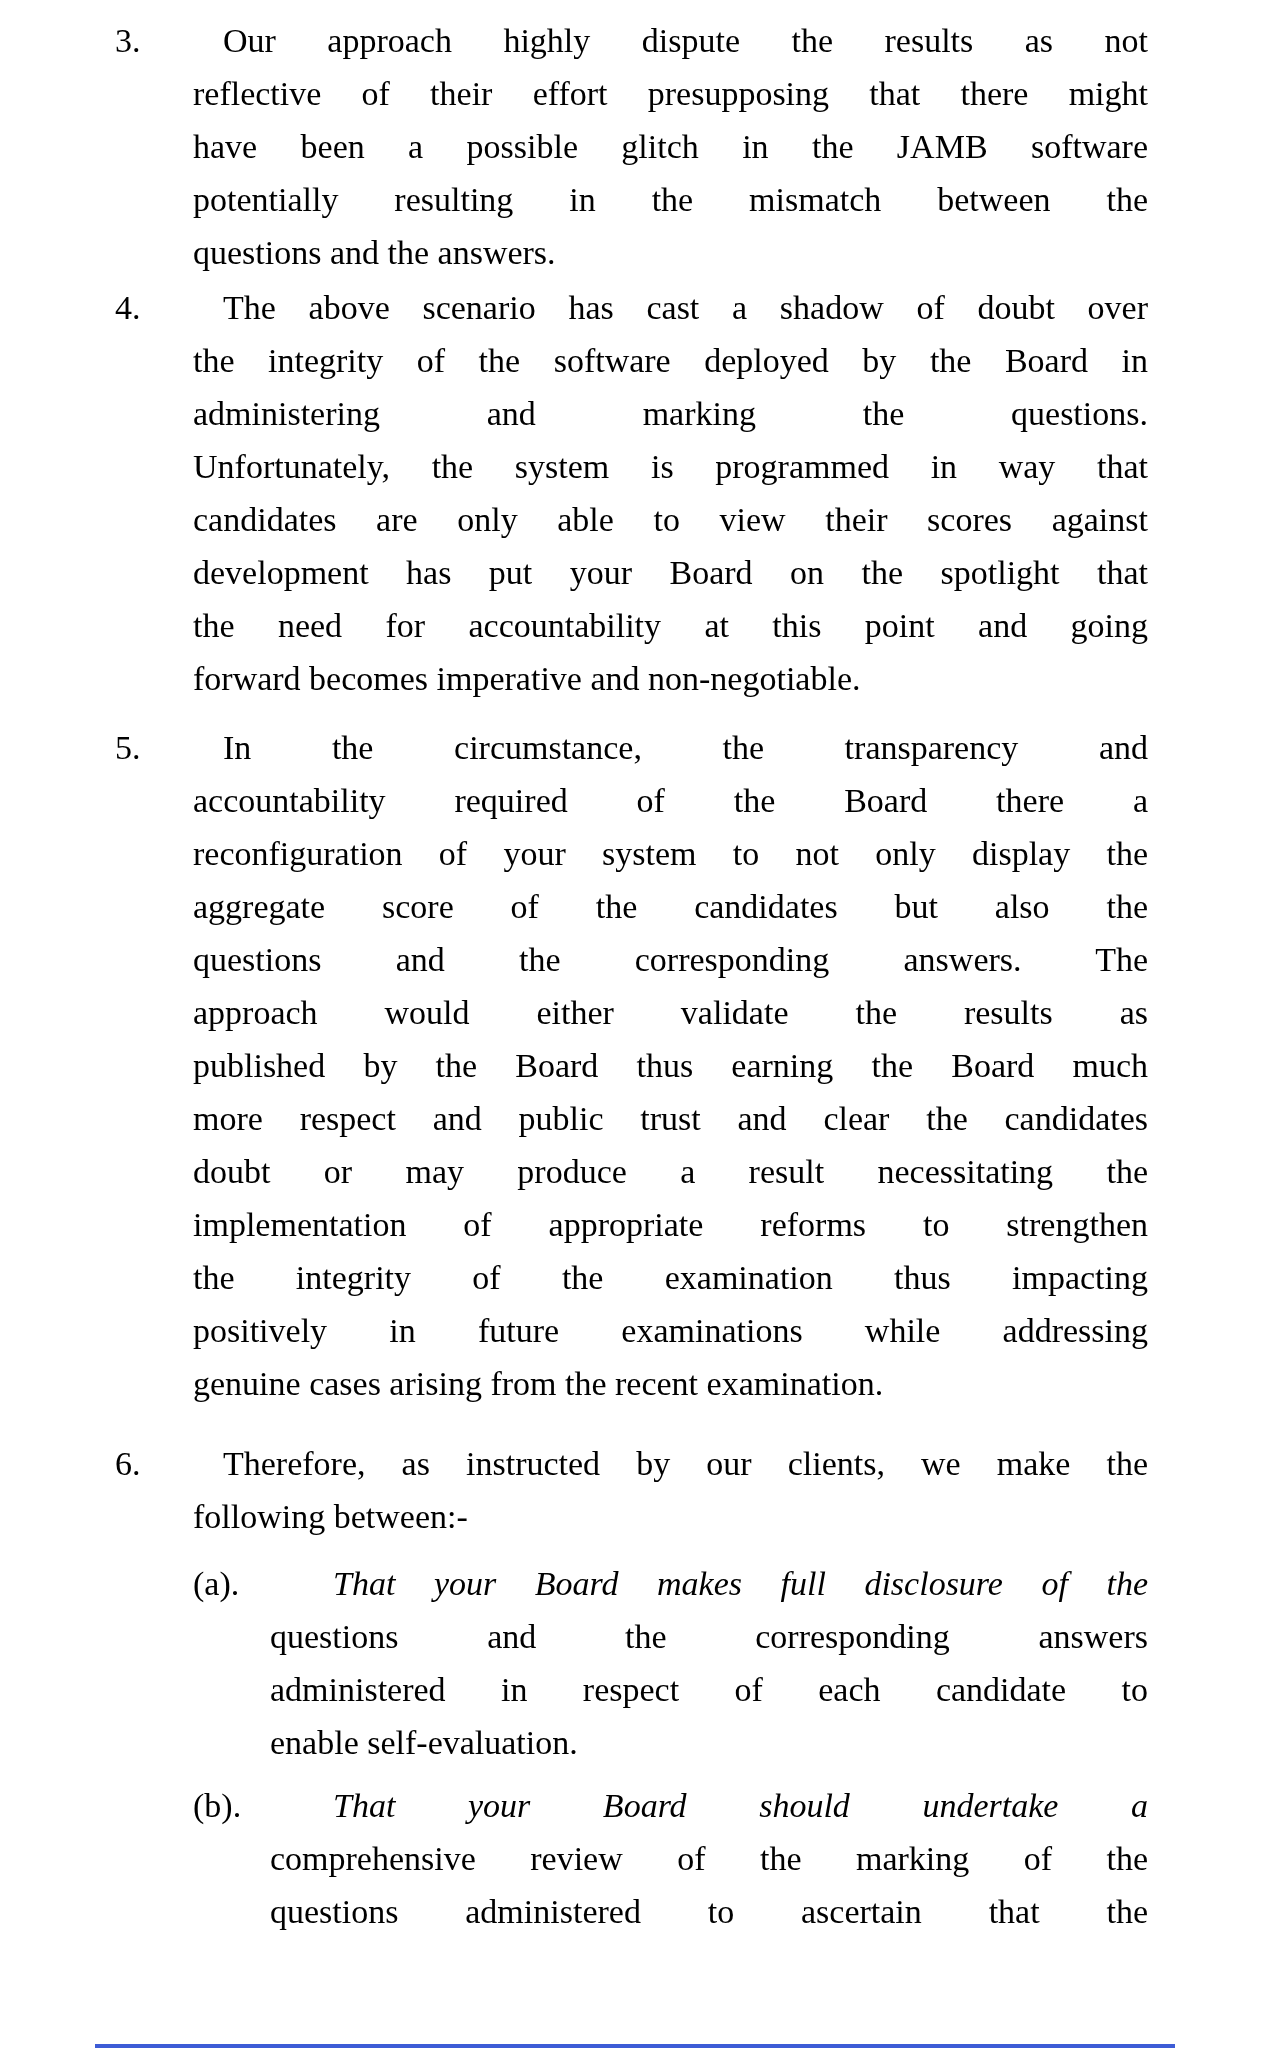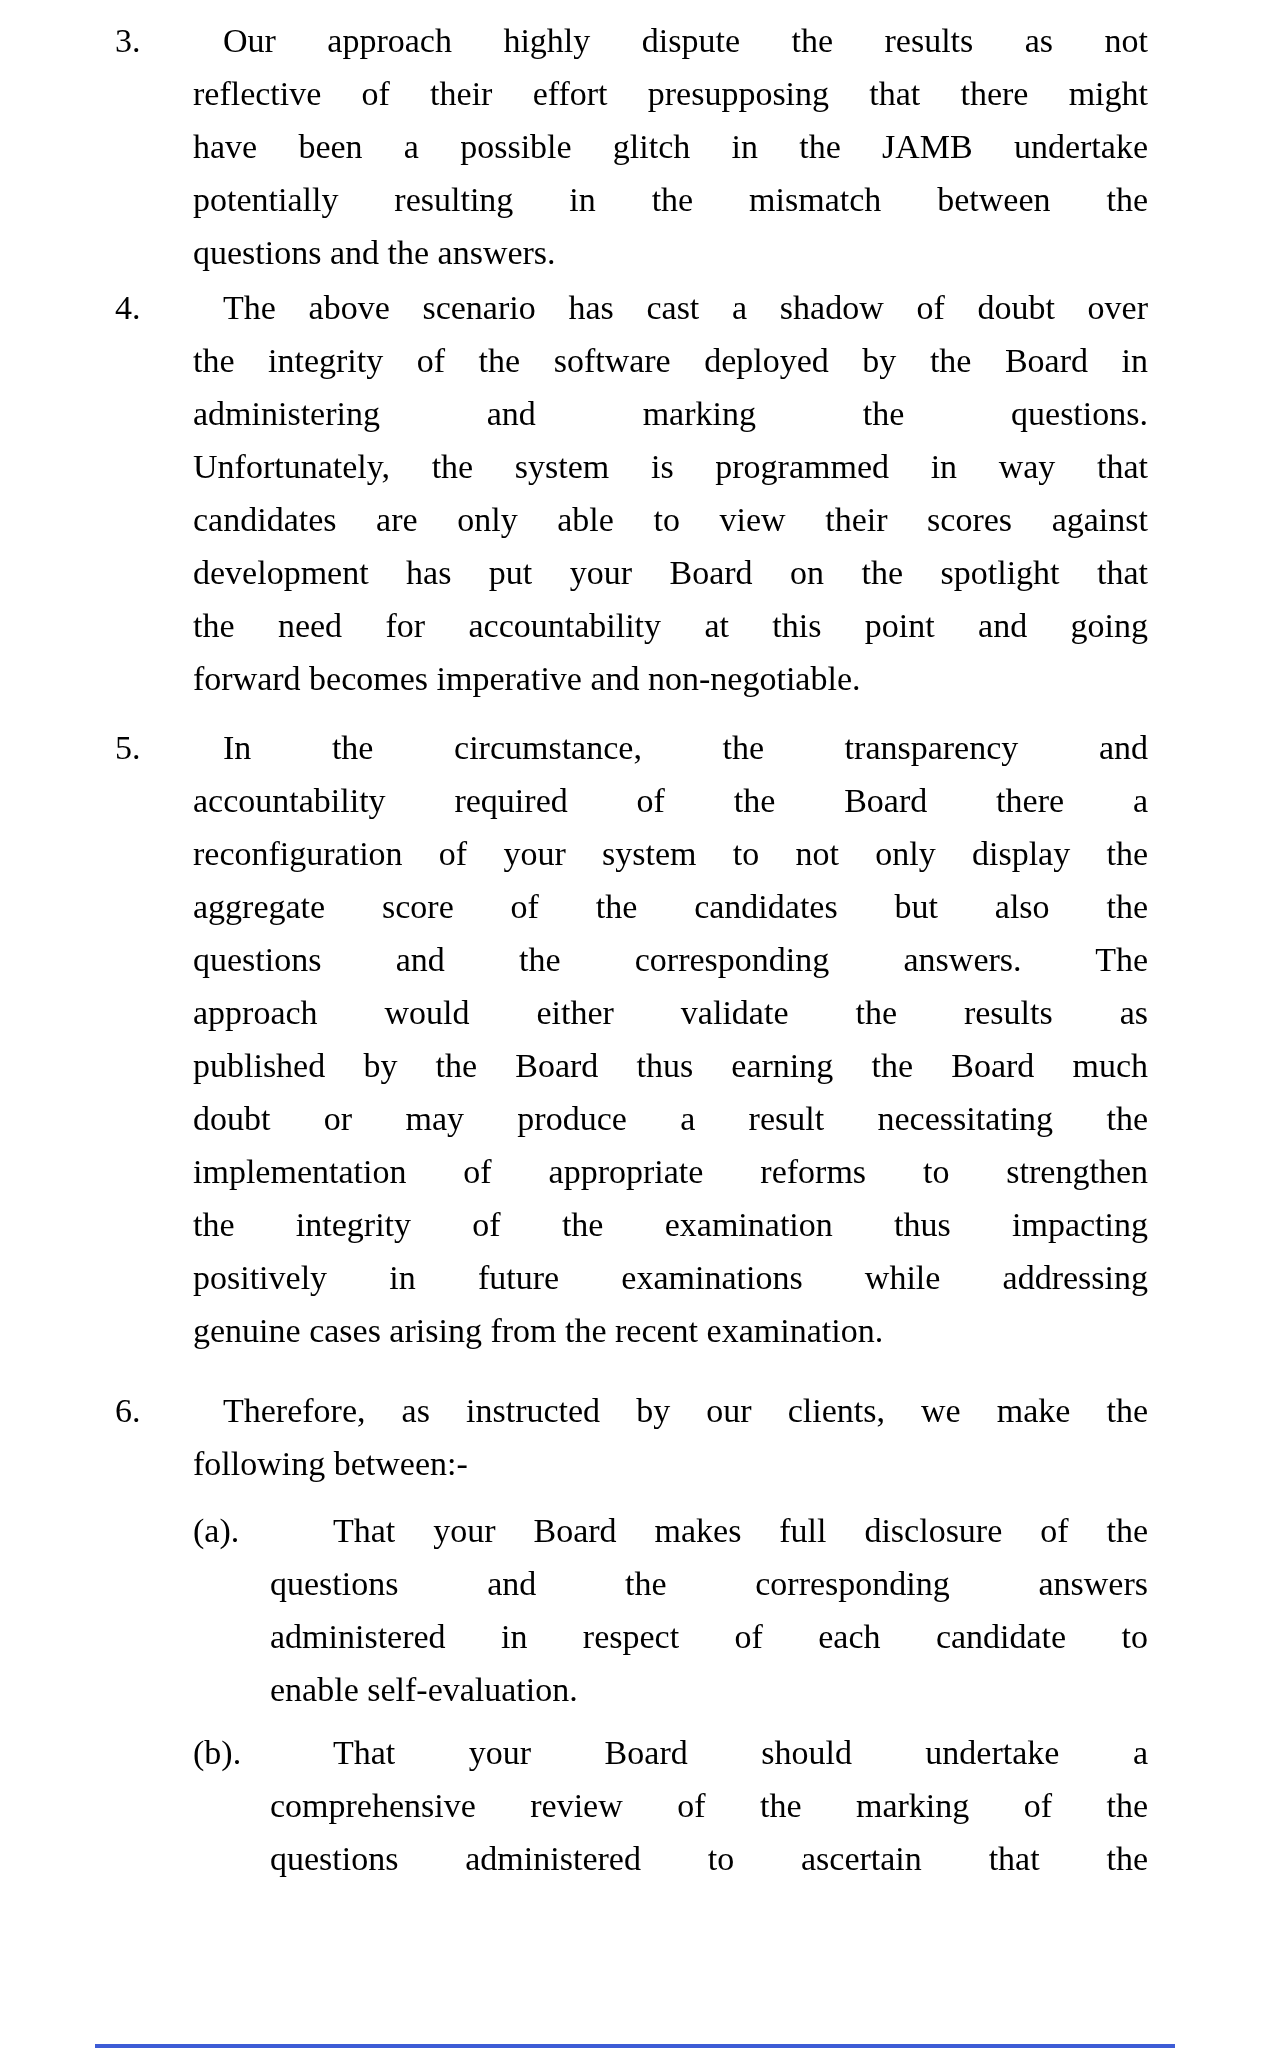--- a/index.html
+++ b/index.html
@@ -73,7 +73,7 @@
         <span class="marker">3.</span>
         <div class="line first jl">Our approach highly dispute the results as not</div>
         <div class="line jl">reflective of their effort presupposing that there might</div>
-        <div class="line jl">have been a possible glitch in the JAMB undertake</div>
+        <div class="line jl">have been a possible glitch in the JAMB software</div>
         <div class="line jl">potentially resulting in the mismatch between the</div>
         <div class="line">questions and the answers.</div>
       </div>

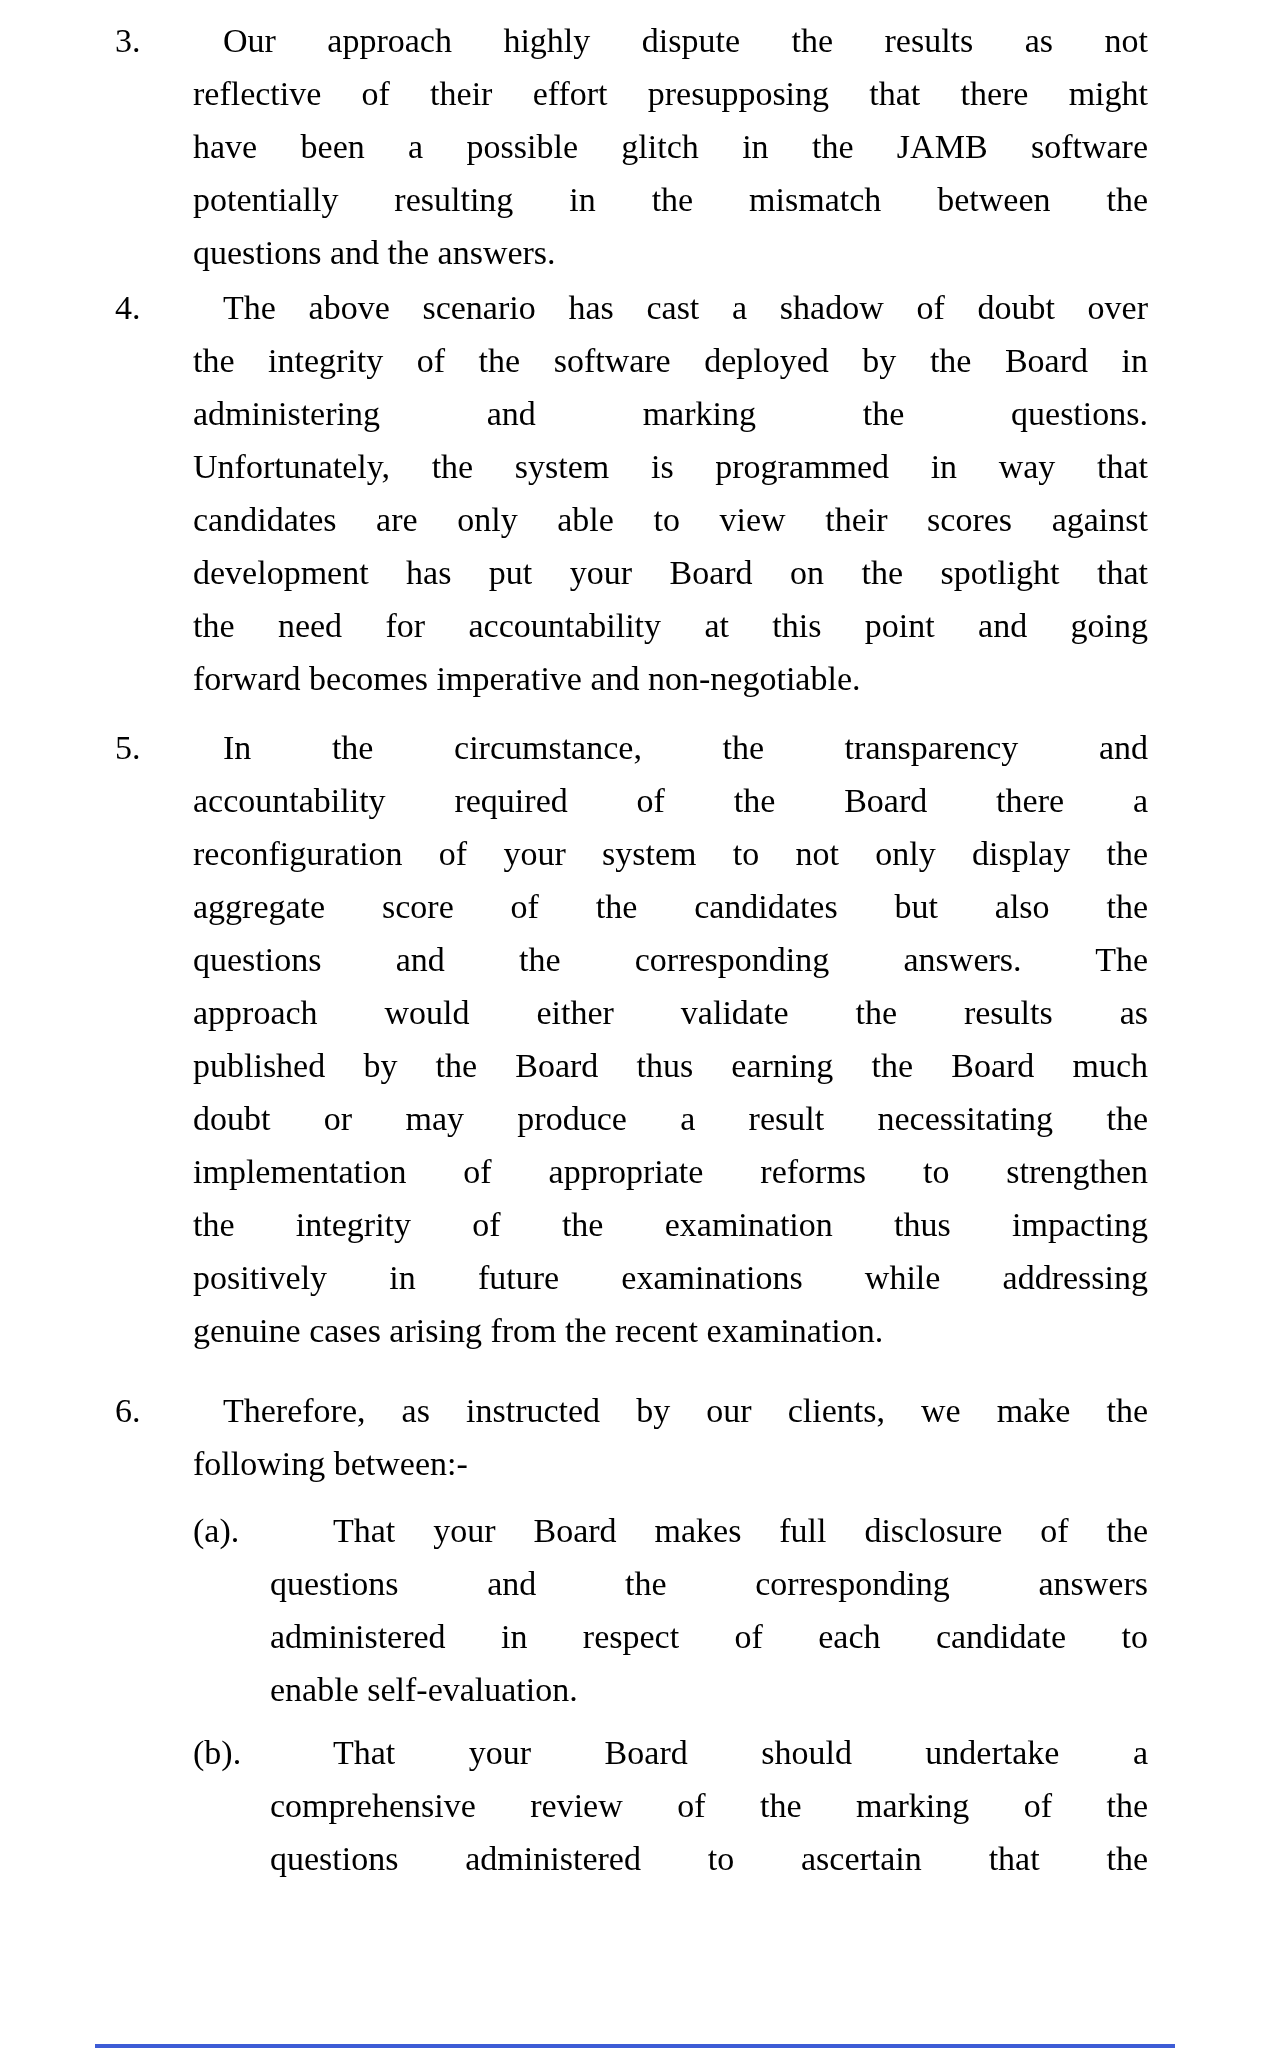--- a/index.html
+++ b/index.html
@@ -97,6 +97,7 @@
         <div class="line jl">questions and the corresponding answers. The</div>
         <div class="line jl">approach would either validate the results as</div>
         <div class="line jl">published by the Board thus earning the Board much</div>
+        <div class="line jl">more respect and public trust and clear the candidates</div>
         <div class="line jl">doubt or may produce a result necessitating the</div>
         <div class="line jl">implementation of appropriate reforms to strengthen</div>
         <div class="line jl">the integrity of the examination thus impacting</div>

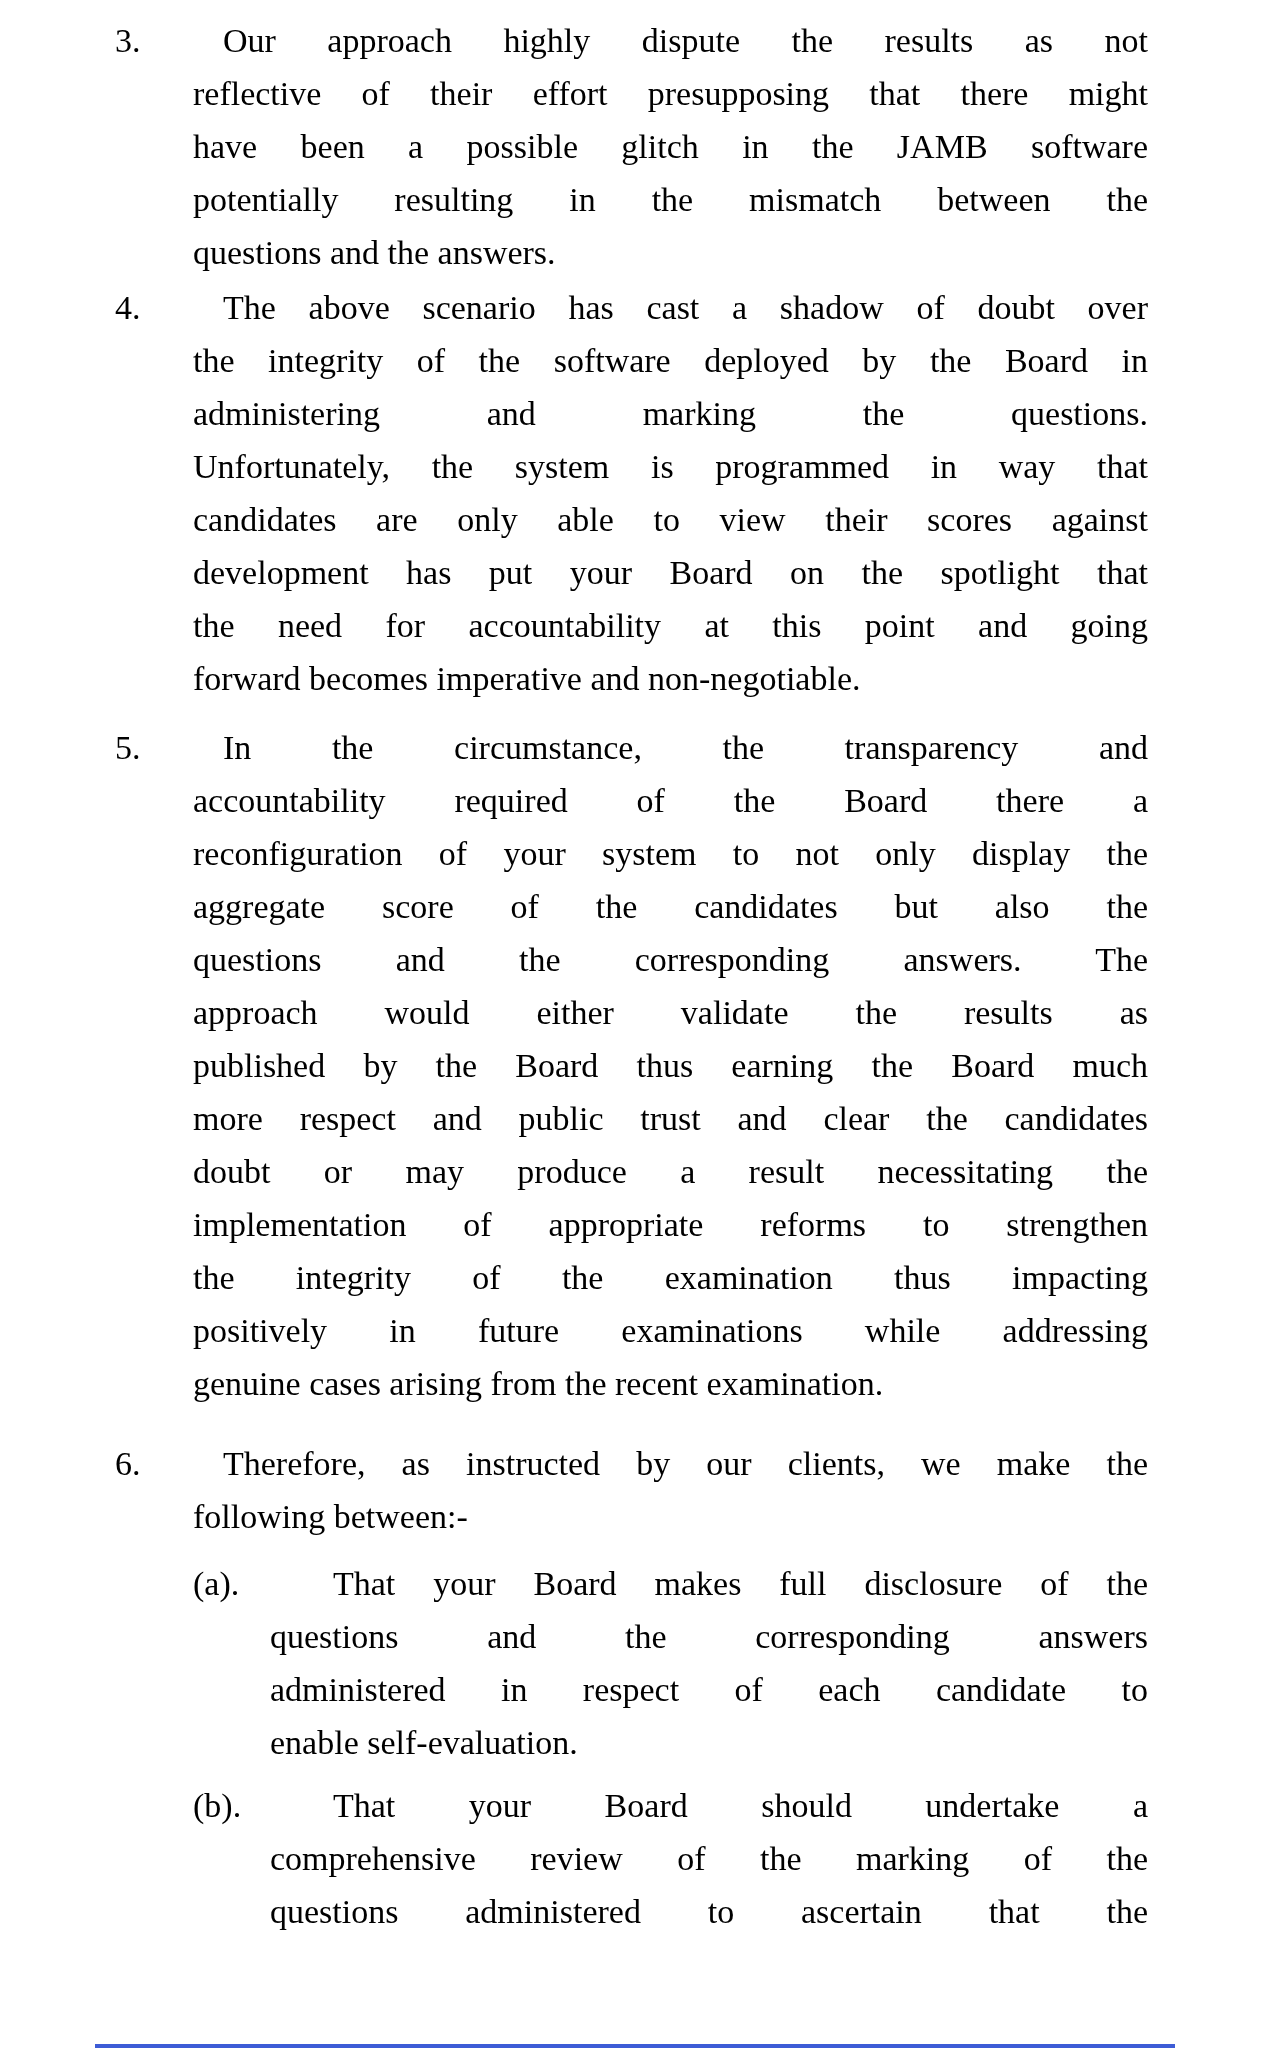--- a/index.html
+++ b/index.html
@@ -49,6 +49,7 @@
   }
   .para.sub .line.first {
     padding-left: 63px;
+    font-style: italic;
   }
   
   .para[data-idx="1"] { margin-top: 2px; }

